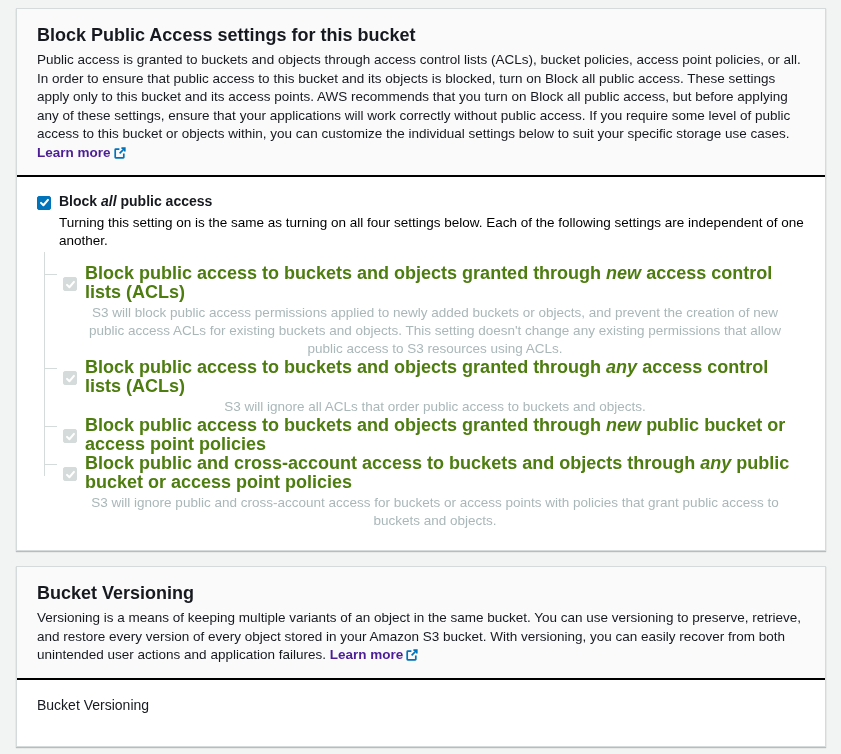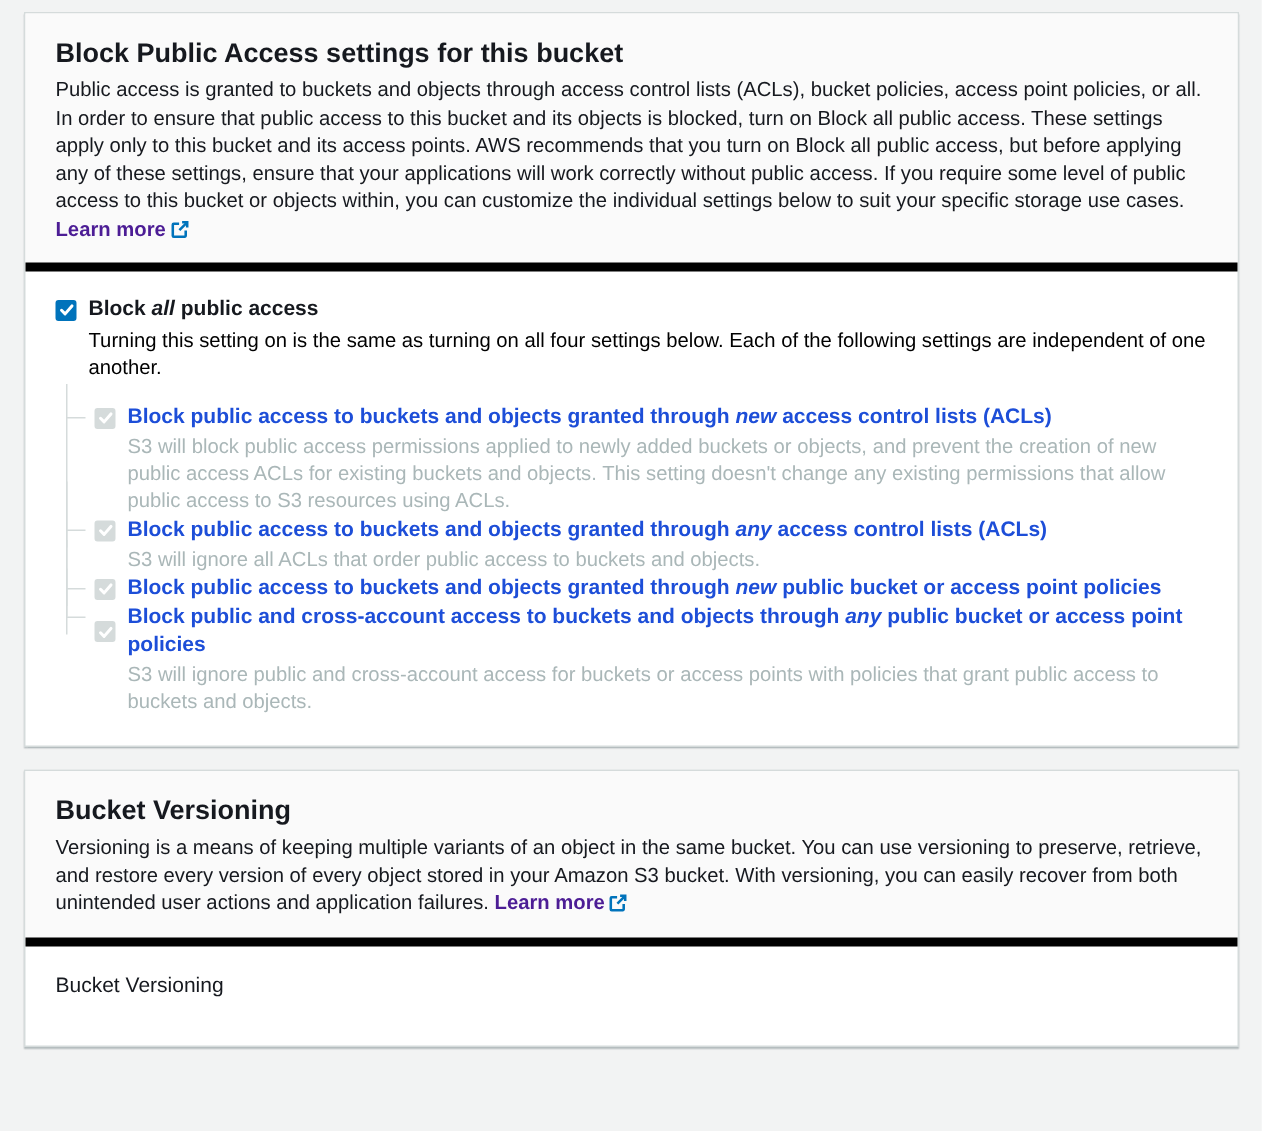--- a/index.html
+++ b/index.html
@@ -21,7 +21,7 @@
   .panel-2 { margin-top: 15px; }
   .panel-header {
     background: #fafafa;
-    border-bottom: 6px solid #000000;
+    border-bottom: 2px solid #000000;
     padding: 14px 20px 13px 20px;
   }
   .panel-title {

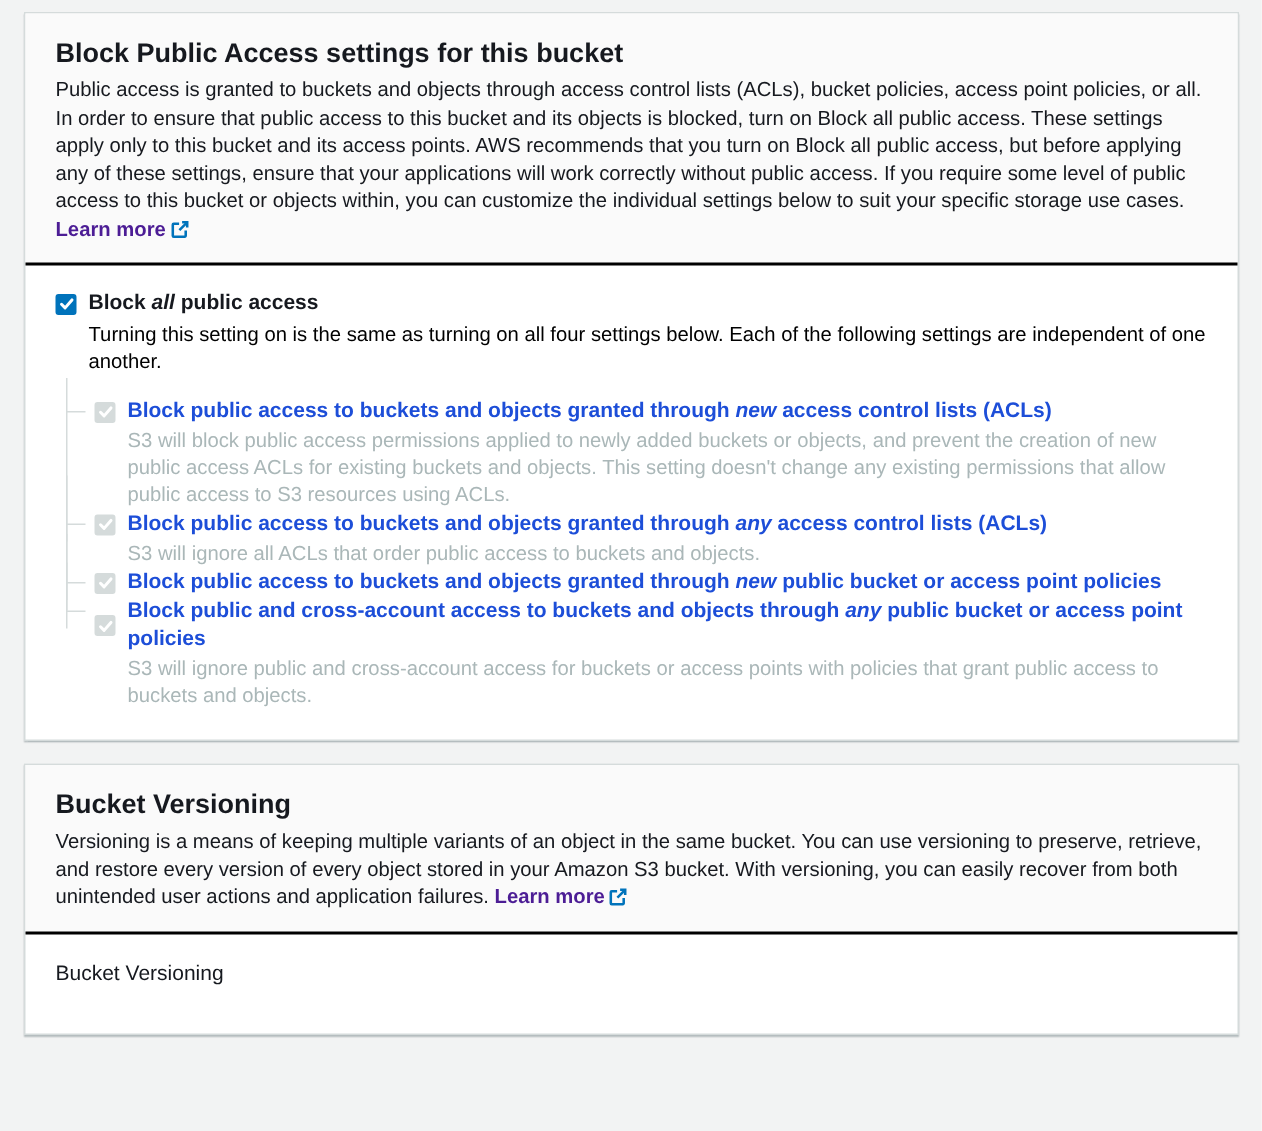--- a/index.html
+++ b/index.html
@@ -91,10 +91,10 @@
     width: 13px; height: 1px; background: #d5dbdb;
   }
   .sub-title {
-    font-size: 14px;
+    font-size: 18px;
     font-weight: 700;
     line-height: 19px;
-    color: #1d4ed8;
+    color: #4d7c0f;
   }
   .sub-desc {
     margin-left: 22px;

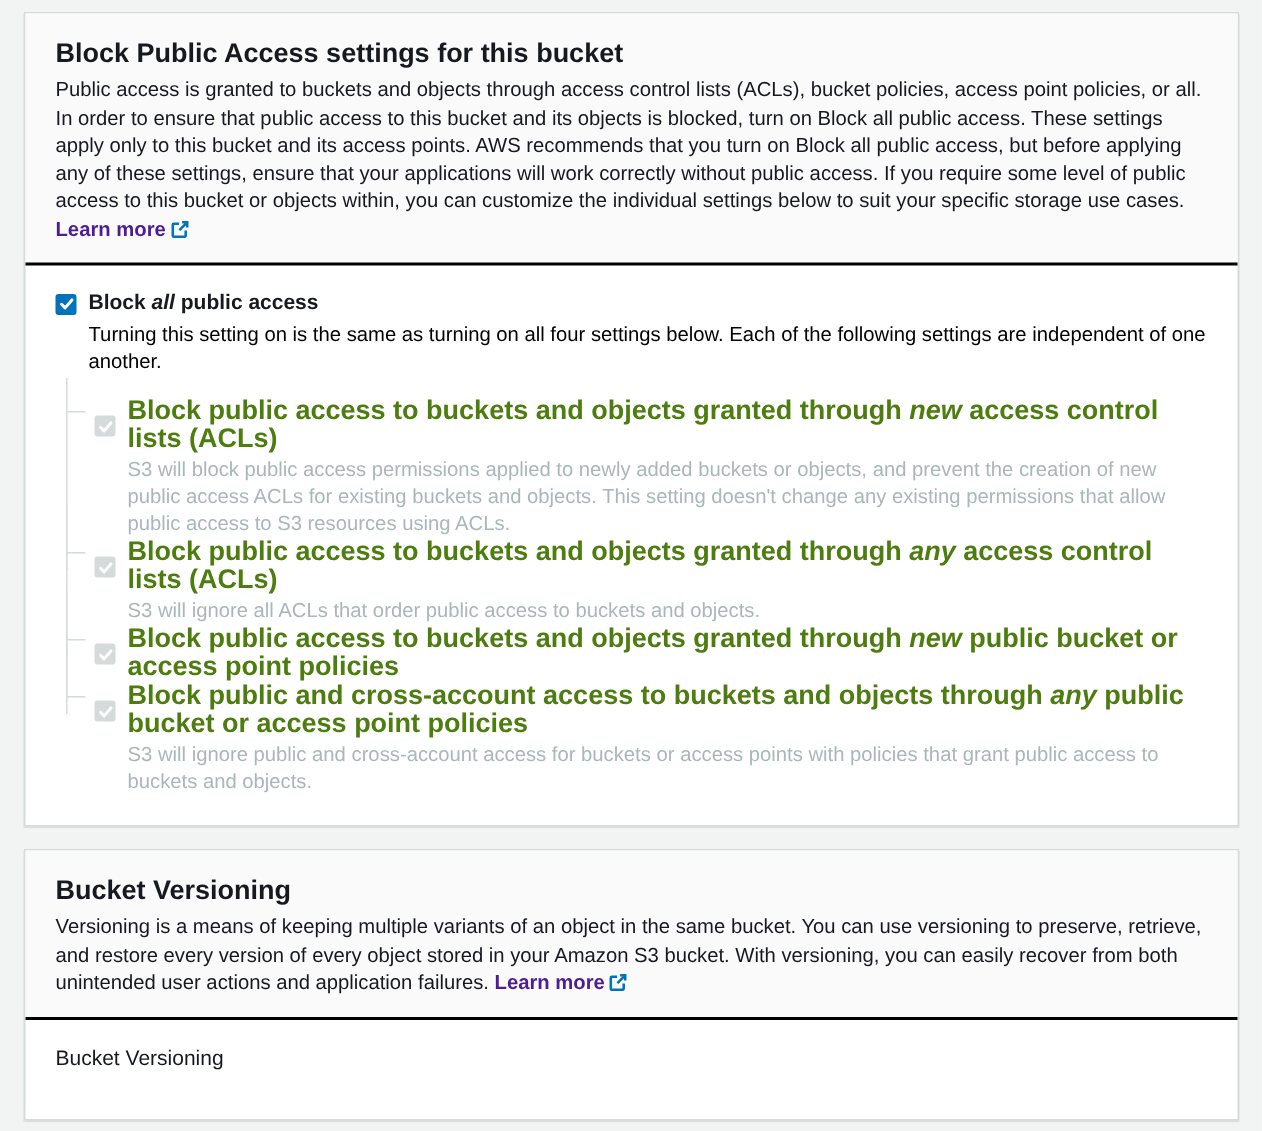--- a/index.html
+++ b/index.html
@@ -103,6 +103,7 @@
     line-height: 18px;
     color: #aab7b8;
     max-width: 700px;
+    text-align: center;
   }
 
   

